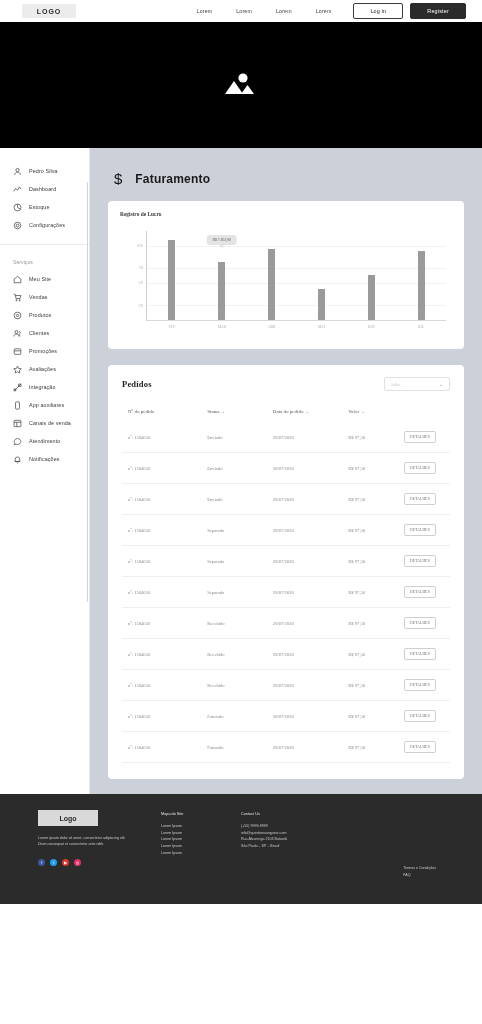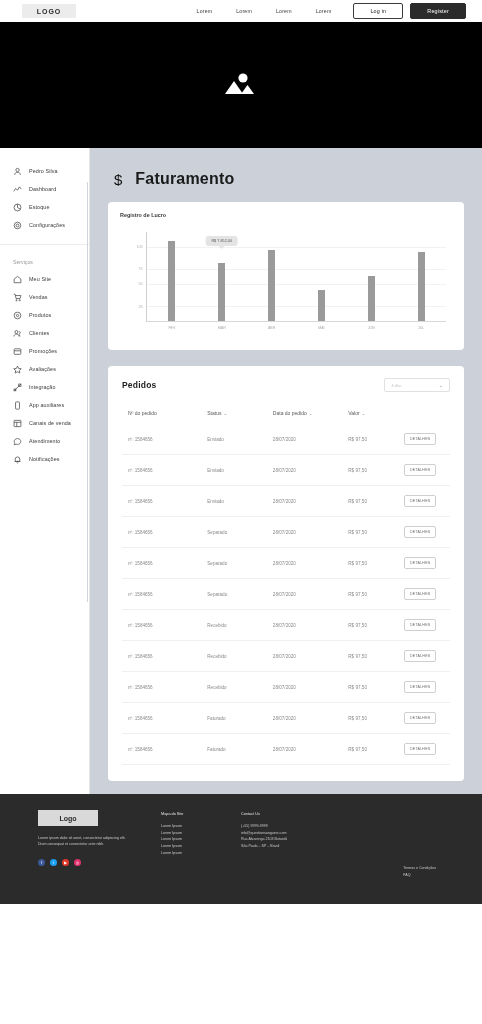--- a/index.html
+++ b/index.html
@@ -72,7 +72,7 @@
   }
   .page-title-row { display:flex; align-items:center; gap:13px; margin: 6px 0 14px 6px; }
   .dollar { font-size:15px; color:#111; font-weight:400; }
-  .page-title { font-size:16px; color:#1a1a1a; font-weight:700; letter-spacing:.2px; }
+  .page-title { font-size:12px; color:#1a1a1a; font-weight:700; letter-spacing:.2px; }
 
   .card { background:#fff; border-radius:4px; padding: 10px 12px; }
   .card.chart { height: 148px; margin-bottom: 16px; }

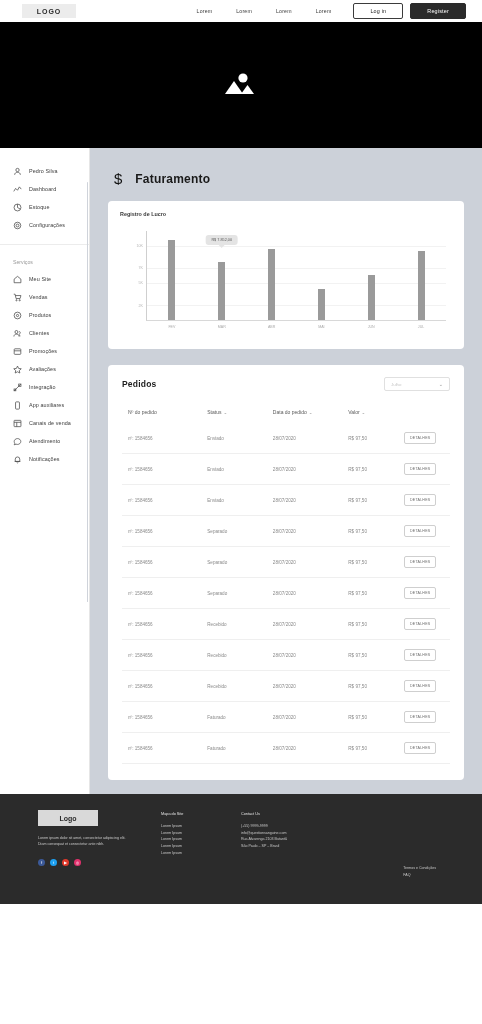--- a/index.html
+++ b/index.html
@@ -74,7 +74,7 @@
   .dollar { font-size:15px; color:#111; font-weight:400; }
   .page-title { font-size:12px; color:#1a1a1a; font-weight:700; letter-spacing:.2px; }
 
-  .card { background:#fff; border-radius:4px; padding: 10px 12px; }
+  .card { background:#fff; border-radius:4px; padding: 10px 12px; font-family: Liberation Serif, serif; }
   .card.chart { height: 148px; margin-bottom: 16px; }
   .card-title { font-size:5.4px; color:#3a3a3a; font-weight:700; margin-bottom:4px;}
 

